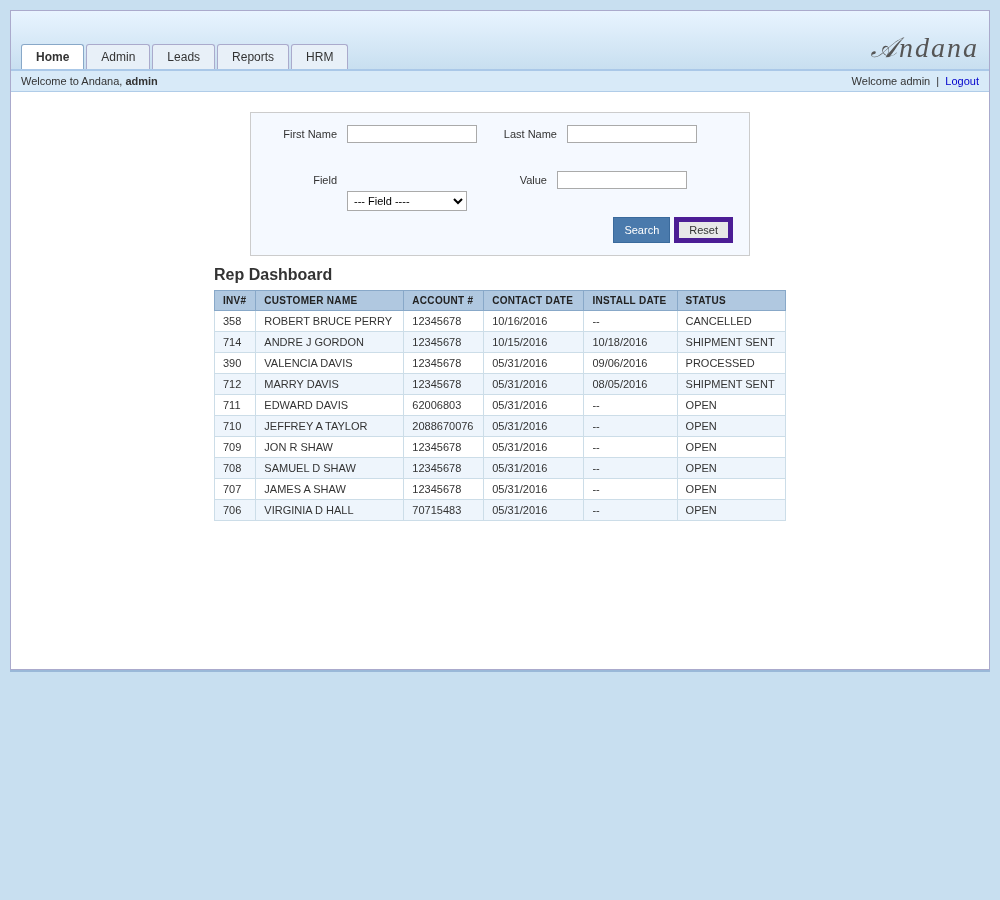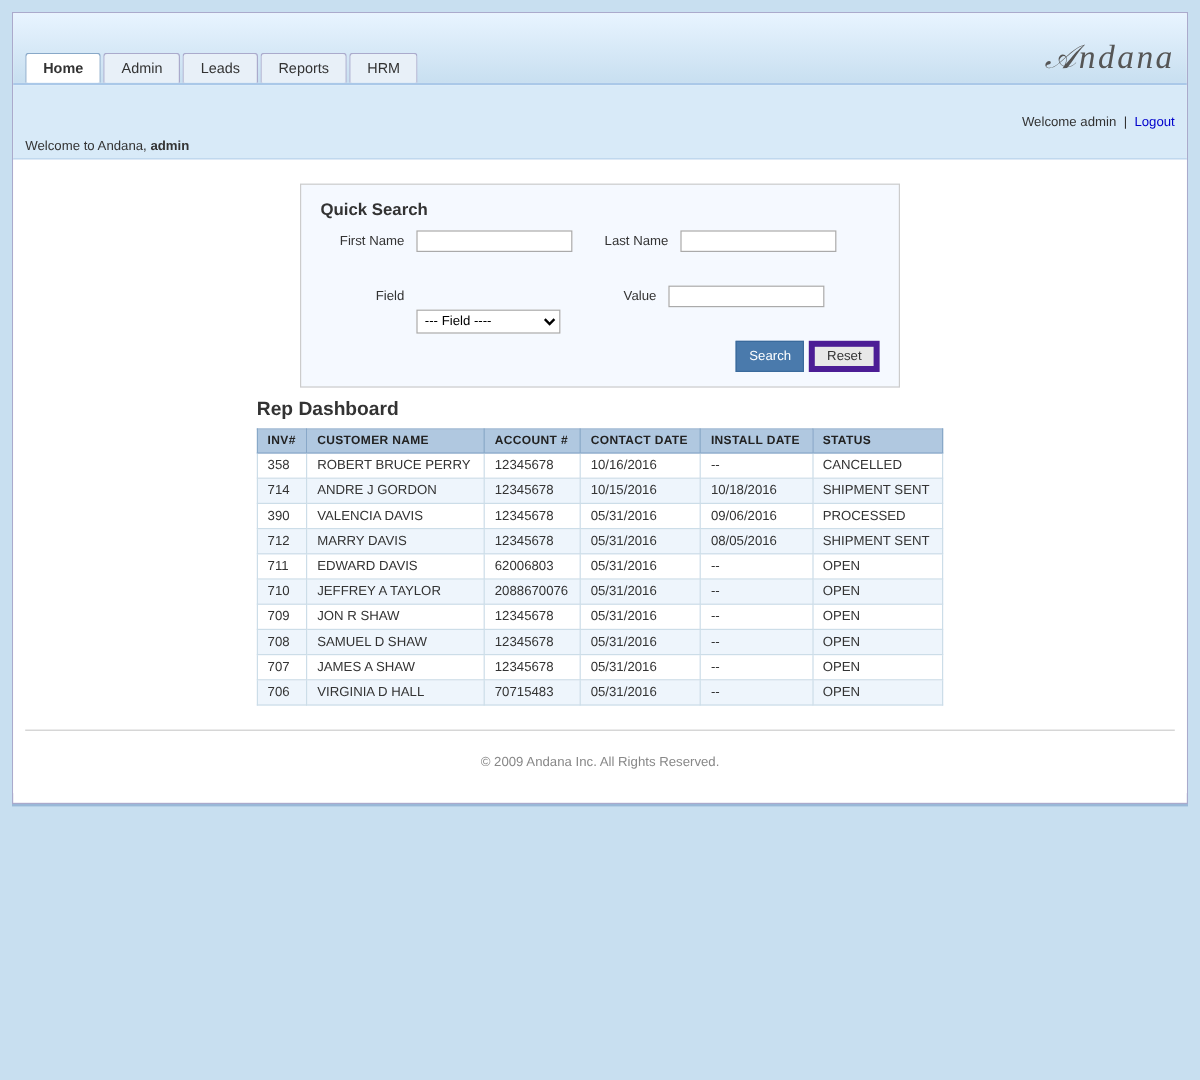--- a/index.html
+++ b/index.html
@@ -86,7 +86,6 @@
     .welcome-text {
       font-size: 11px;
       color: #333;
-      margin-top: 41px;
     }
 
     .user-bar {

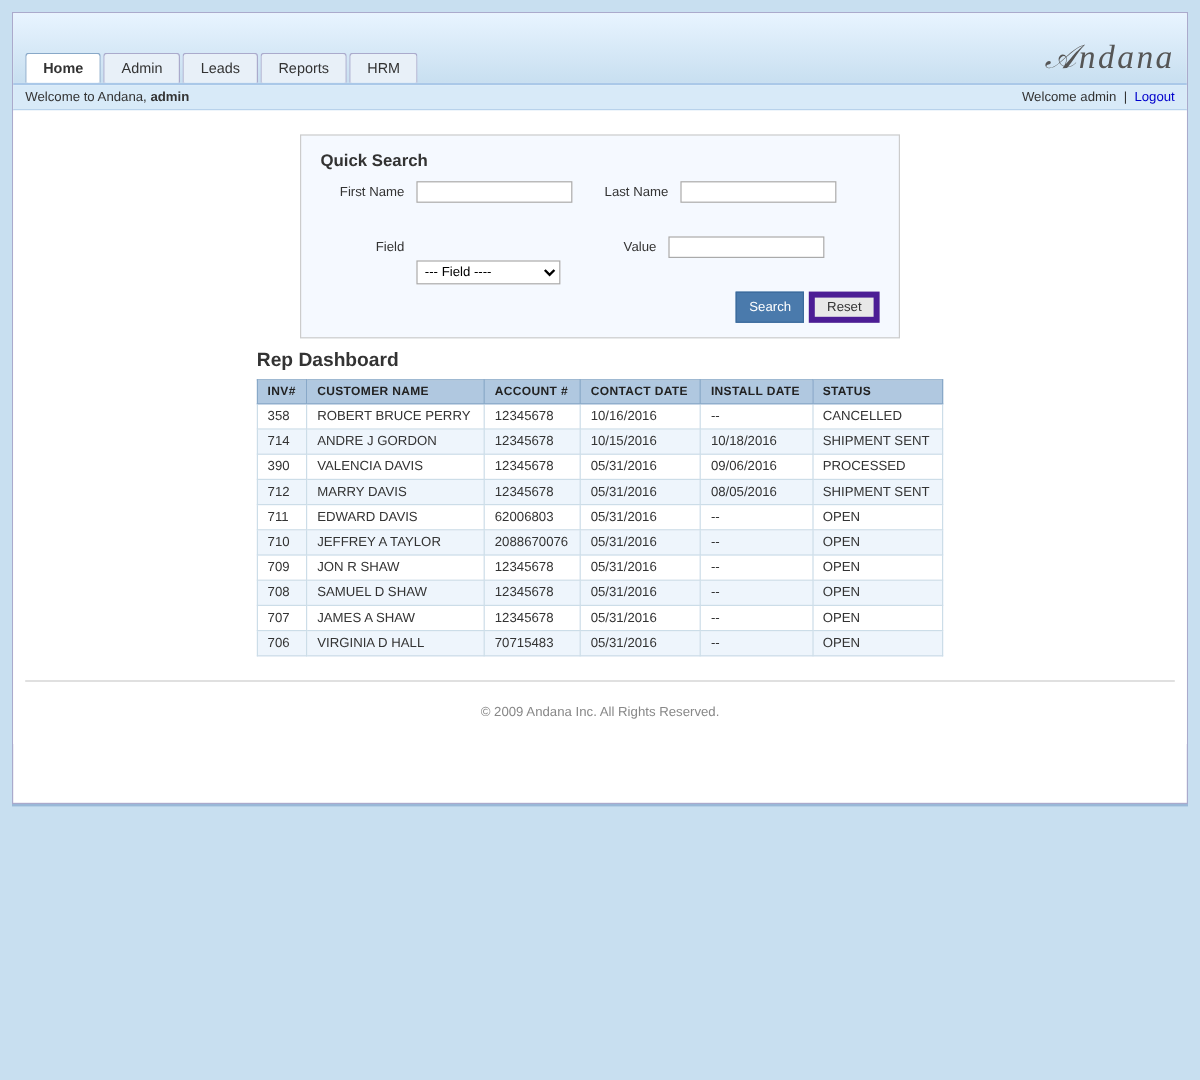--- a/index.html
+++ b/index.html
@@ -272,7 +272,6 @@
     <div class="main-content">
 
       <div class="quick-search-box">
-        <div class="quick-search-title">Quick Search</div>
 
         <div class="search-row">
           <span class="search-label">First Name</span>

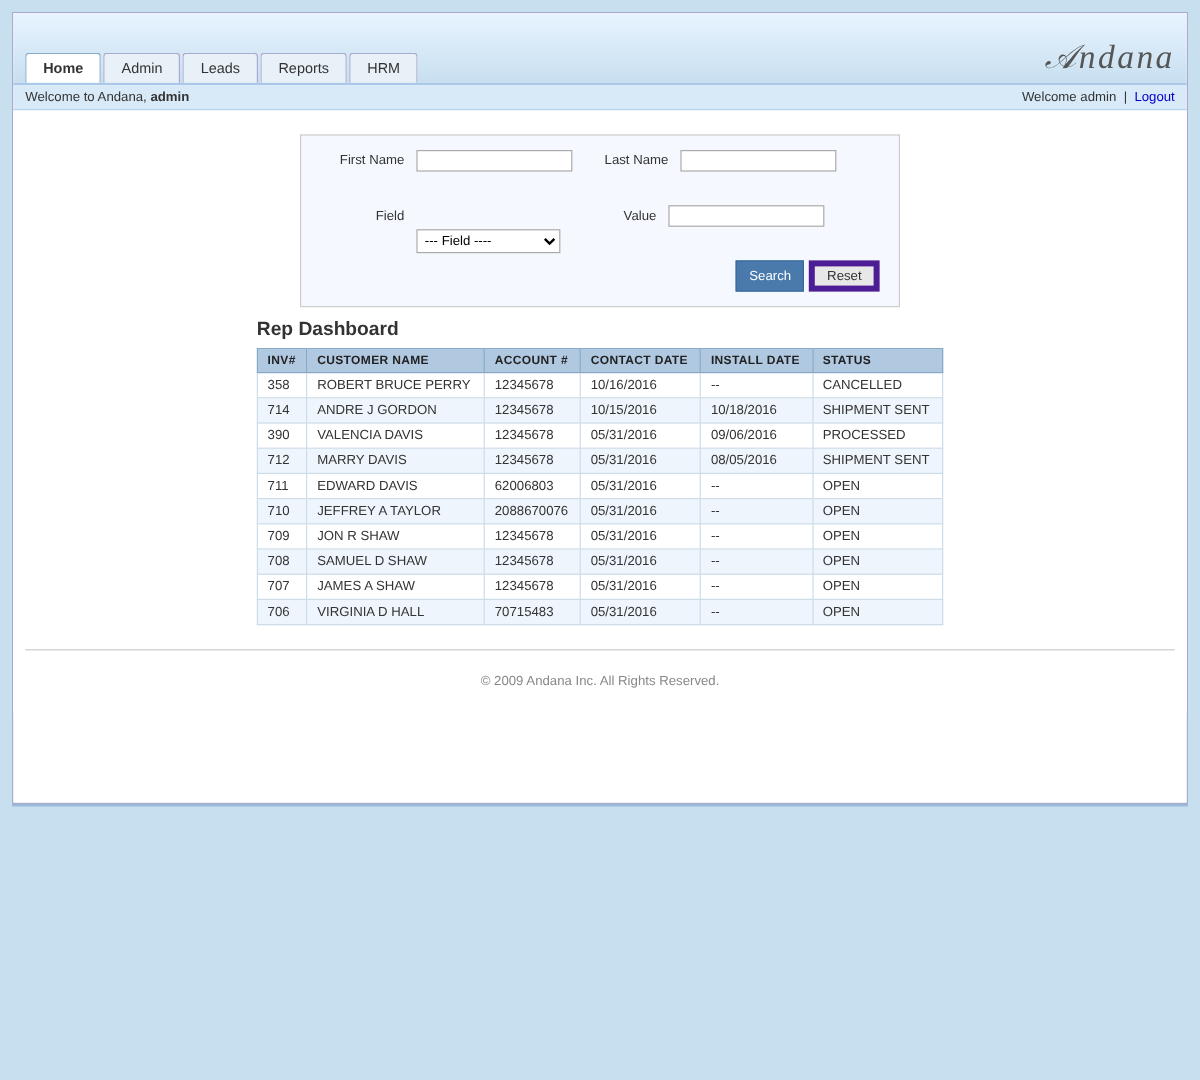--- a/index.html
+++ b/index.html
@@ -394,9 +394,6 @@
         </table>
       </div>
 
-      <div class="footer">
-        <span>© 2009 Andana Inc. All Rights Reserved.</span>
-      </div>
     </div>
   </div>
 

